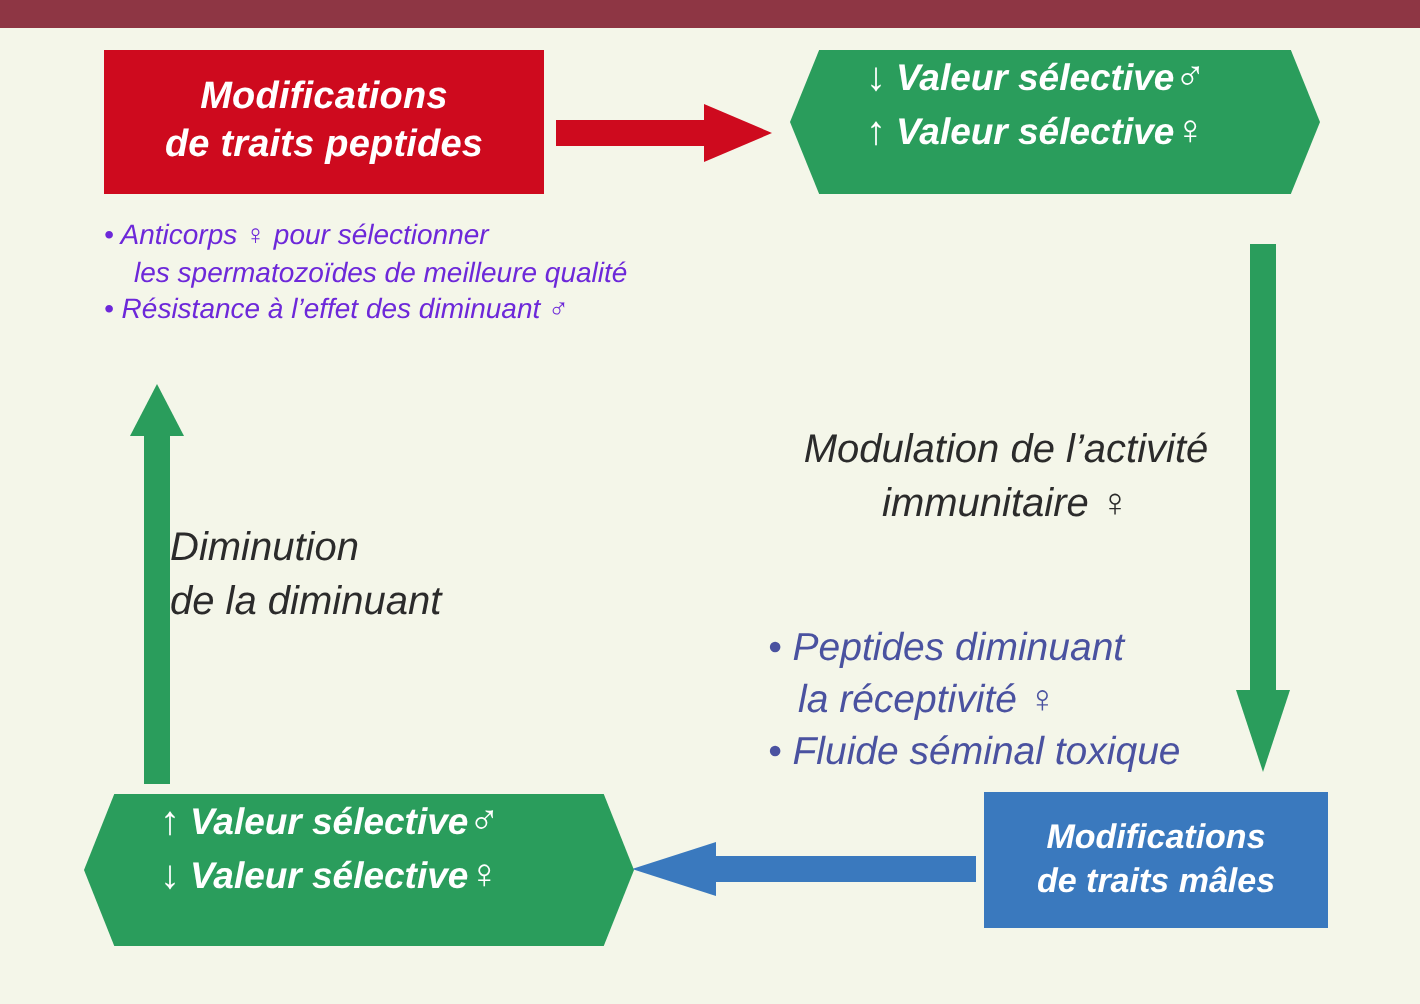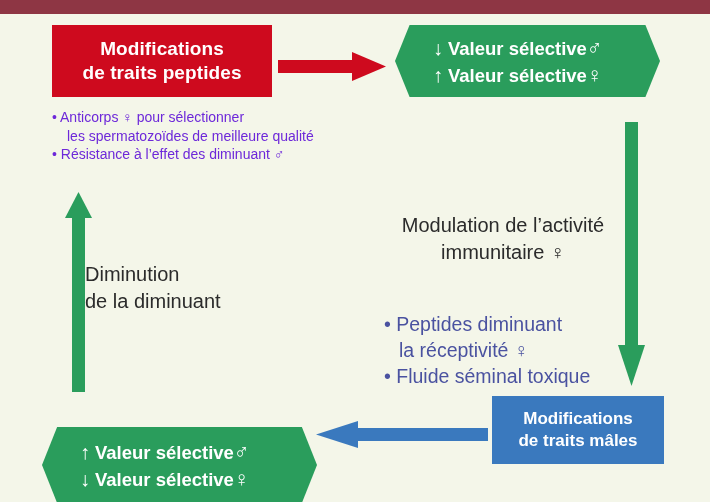--- a/index.html
+++ b/index.html
@@ -14,6 +14,7 @@
     background: #f4f6e9;
     font-family: "Liberation Sans", sans-serif;
     overflow: hidden;
+    font-style: italic;
   }
   #top-bar {
     position: absolute;

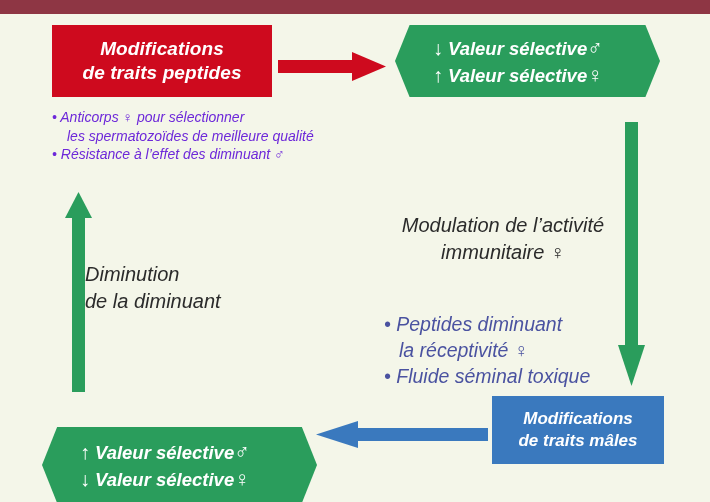--- a/index.html
+++ b/index.html
@@ -66,7 +66,6 @@
     line-height: 1.3;
     display: flex;
     flex-direction: column;
-    justify-content: center;
     -webkit-clip-path: polygon(5.5% 0%, 94.5% 0%, 100% 50%, 94.5% 100%, 5.5% 100%, 0% 50%);
     clip-path: polygon(5.5% 0%, 94.5% 0%, 100% 50%, 94.5% 100%, 5.5% 100%, 0% 50%);
   }

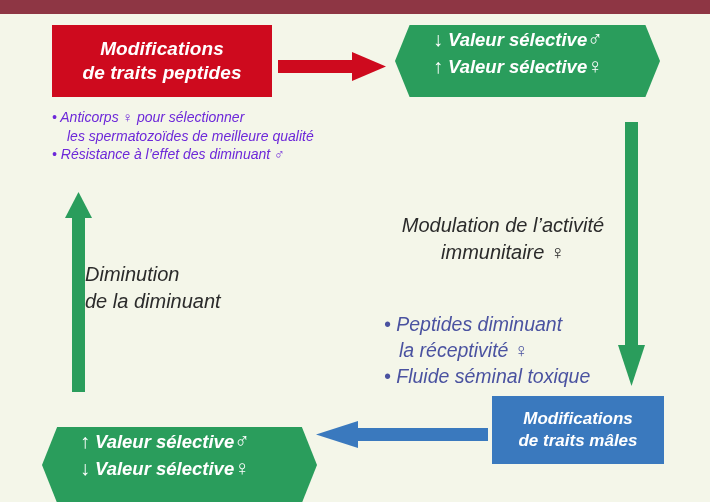--- a/index.html
+++ b/index.html
@@ -80,7 +80,6 @@
     width: 275px; height: 76px;
     padding-left: 38px;
     box-sizing: border-box;
-    margin-top: 30px;
   }
   .hex-line { white-space: nowrap; }
   .arrow-glyph {

